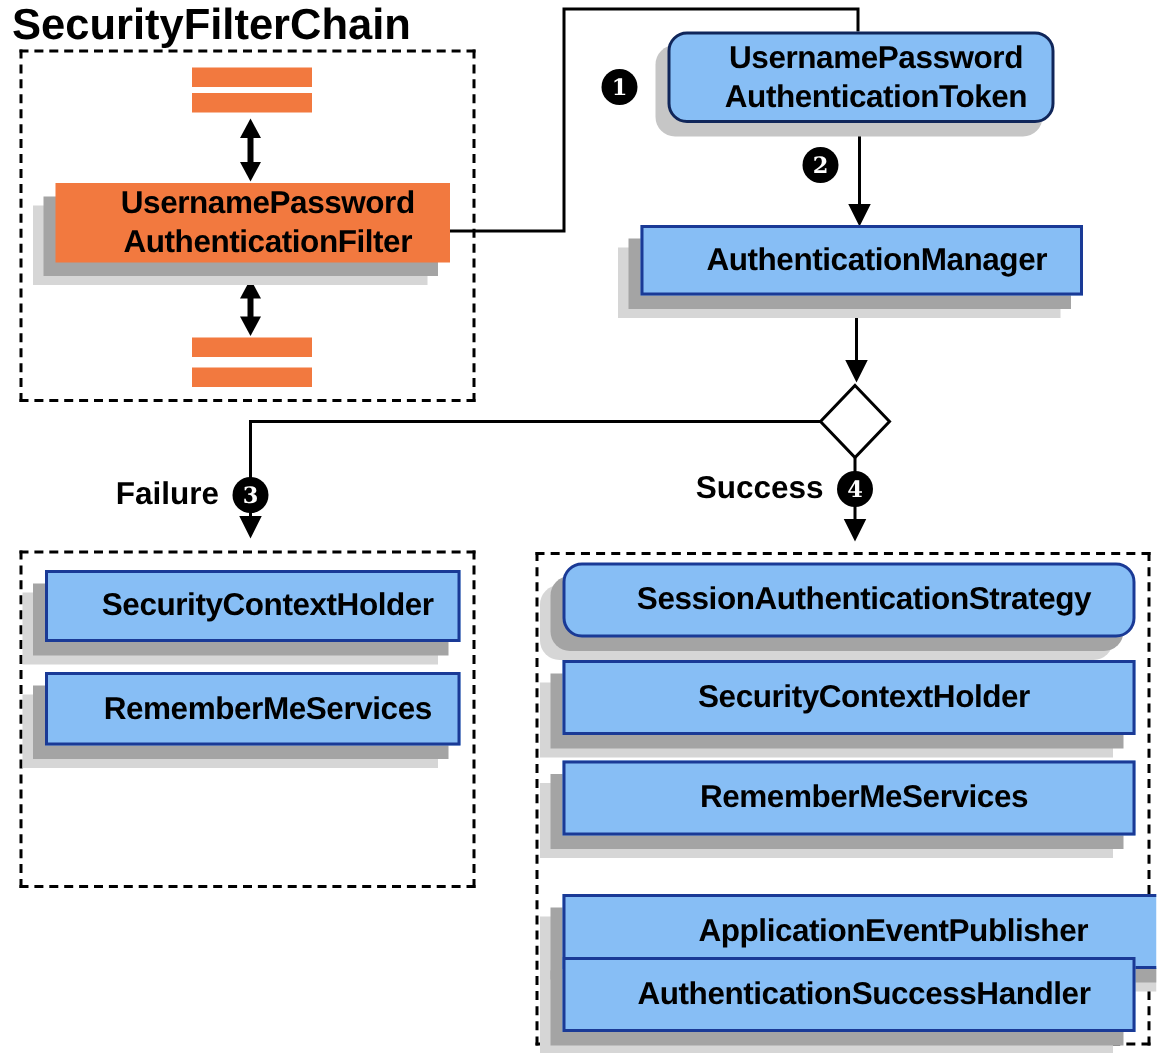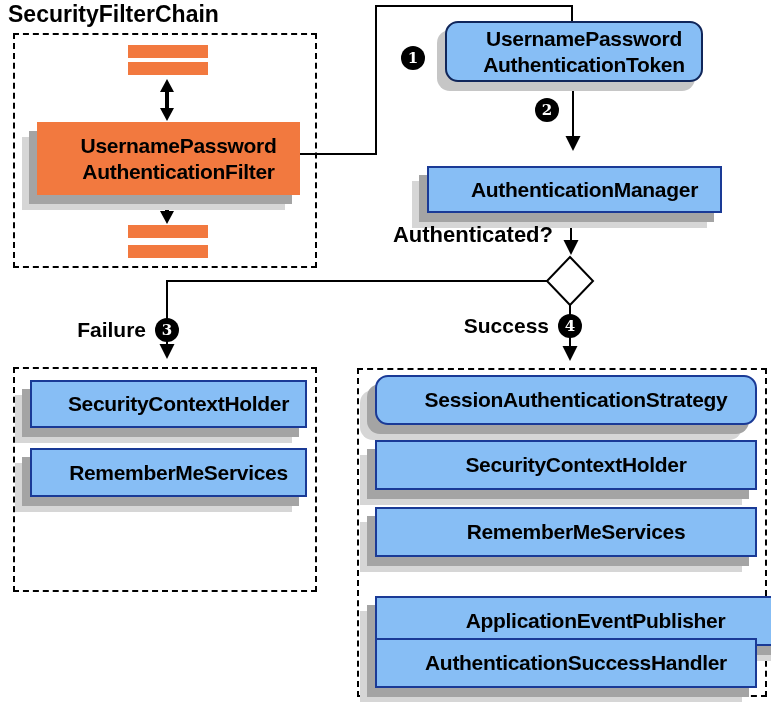--- a/index.html
+++ b/index.html
@@ -27,7 +27,7 @@
   #connectors { position: absolute; left: 0; top: 0; z-index: 1; }
   .title {
     left: 8px; top: 1px;
-    font-size: 23px; font-weight: bold;
+    font-size: 29px; font-weight: bold;
     z-index: 2; letter-spacing: 0px;
   }
   .dashed-box {

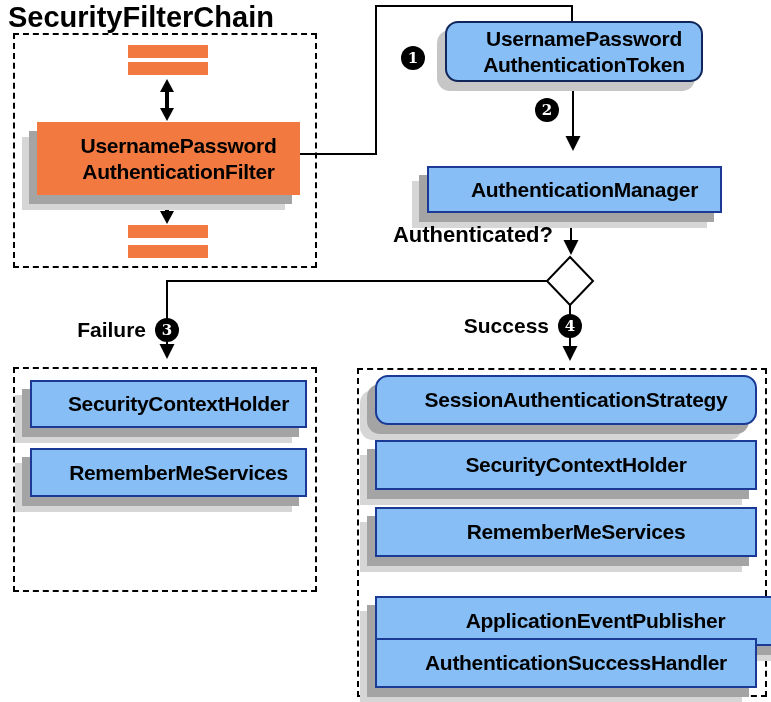--- a/index.html
+++ b/index.html
@@ -70,7 +70,7 @@
     border-radius: 13px;
     box-shadow: -8px 9px 0 var(--token-shadow);
   }
-  .filter-node  { left: 37px;  top: 122px; width: 263px; height: 73px; }
+  .filter-node  { left: 37px;  top: 122px; width: 263px; height: 53px; }
   .token-node   { left: 445px; top: 21px;  width: 258px; height: 61px; }
   .manager-node { left: 427px; top: 150px; width: 295px; height: 47px; margin-top: 16px; }
   .fail-item-0 { left: 30px; top: 380px; width: 277px; height: 48px; }

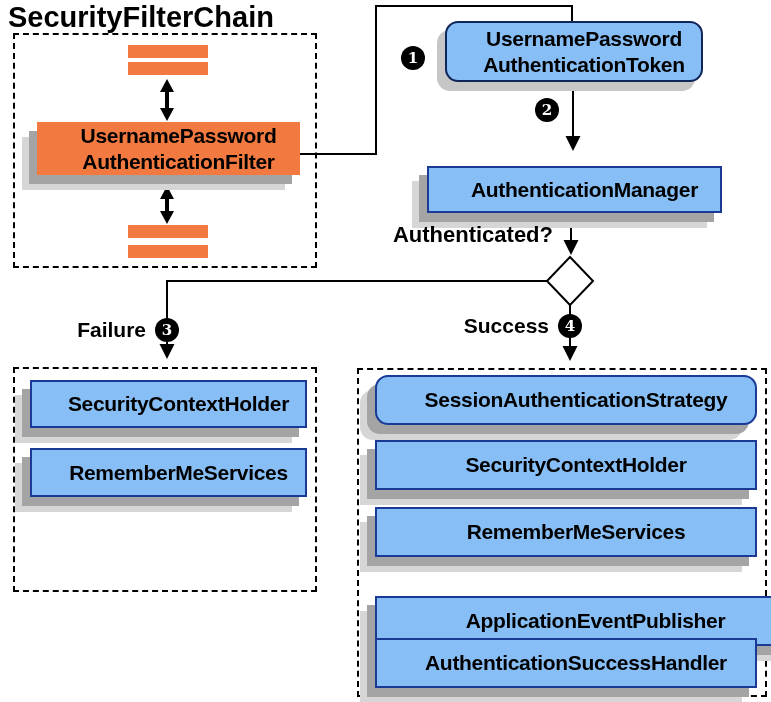--- a/index.html
+++ b/index.html
@@ -72,7 +72,7 @@
   }
   .filter-node  { left: 37px;  top: 122px; width: 263px; height: 53px; }
   .token-node   { left: 445px; top: 21px;  width: 258px; height: 61px; }
-  .manager-node { left: 427px; top: 150px; width: 295px; height: 47px; margin-top: 16px; }
+  .manager-node { left: 427px; top: 150px; width: 295px; height: 47px; }
   .fail-item-0 { left: 30px; top: 380px; width: 277px; height: 48px; }
   .fail-item-1 { left: 30px; top: 448px; width: 277px; height: 49px; }
   .fail-item-2 { left: 30px; top: 517px; width: 277px; height: 58px; line-height: 26px; }

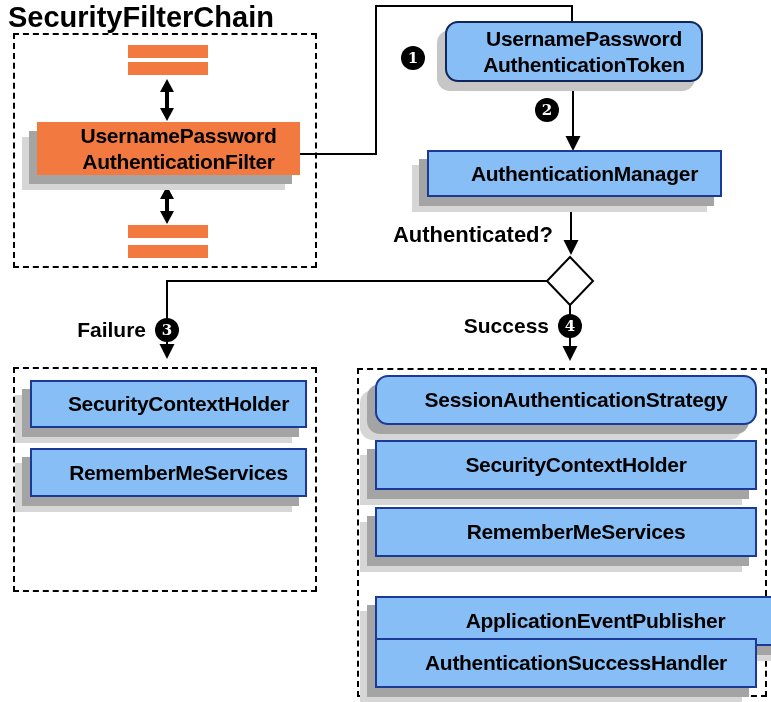--- a/index.html
+++ b/index.html
@@ -153,7 +153,6 @@
 
   <div class="node node-blue manager-node">AuthenticationManager</div>
 
-  <div class="flow-label label-authenticated">Authenticated?</div>
   <div class="flow-label label-success">Success</div>
   <div class="flow-label label-failure">Failure</div>
 

